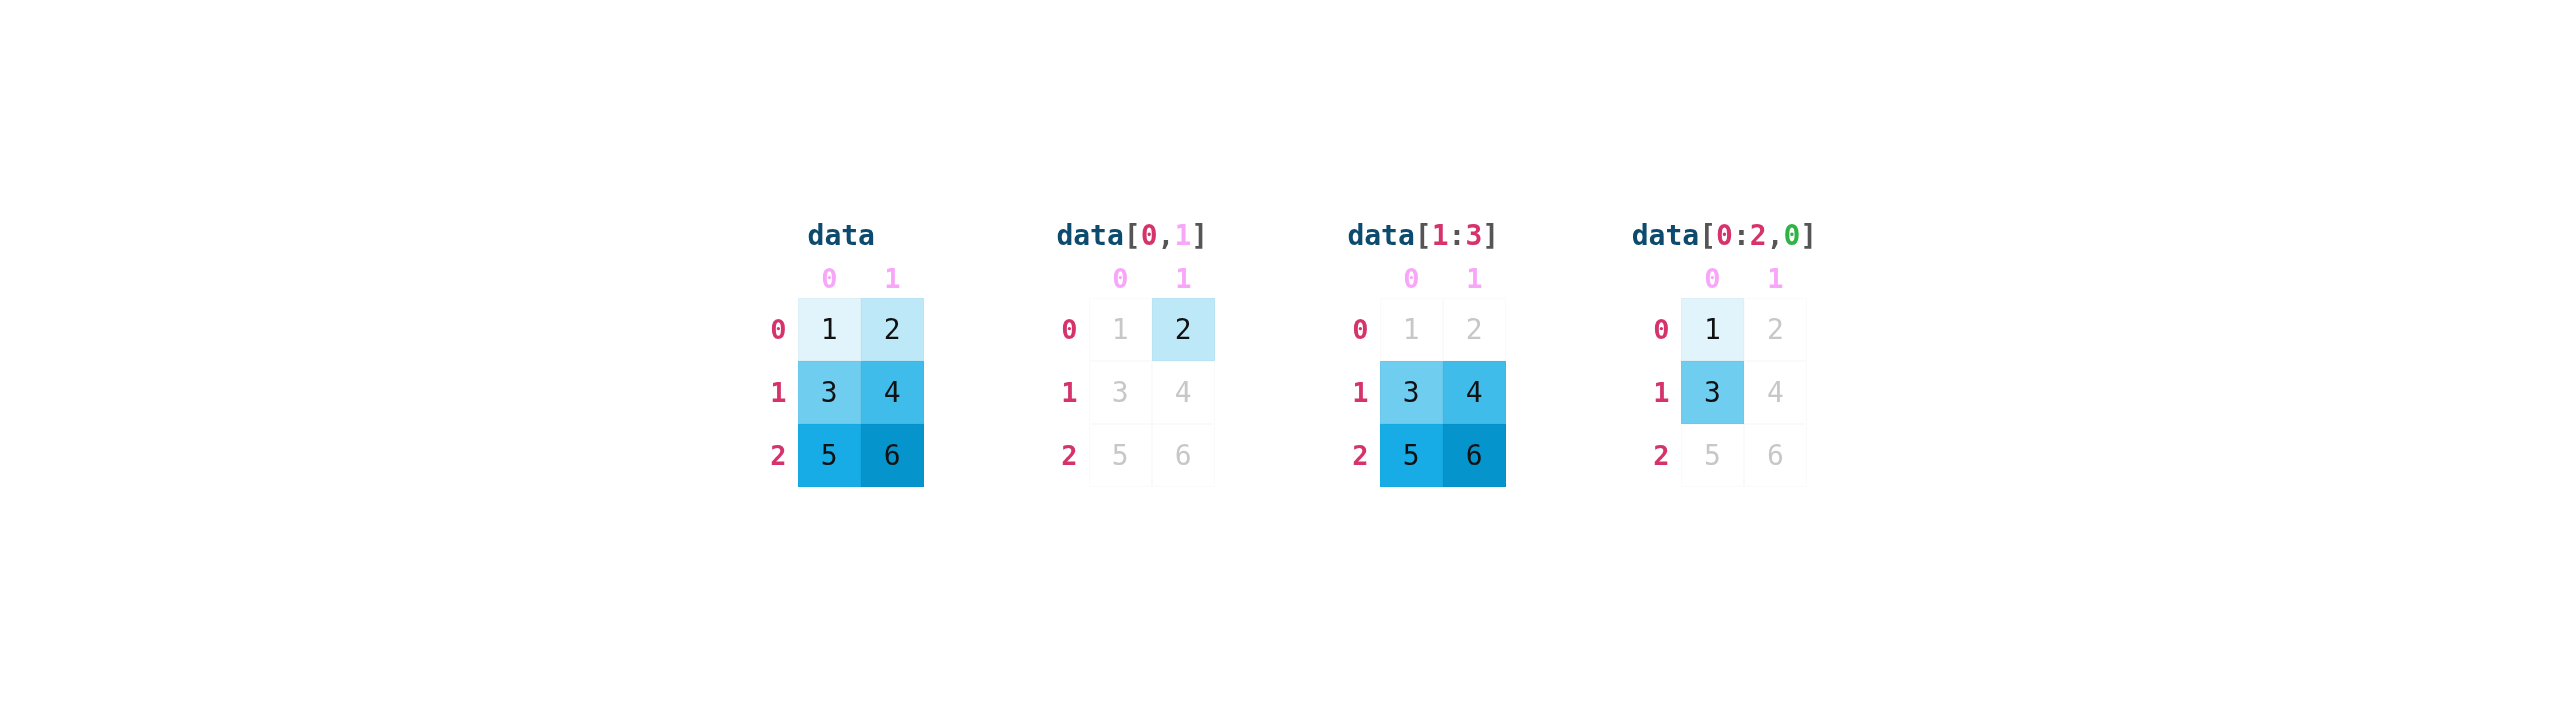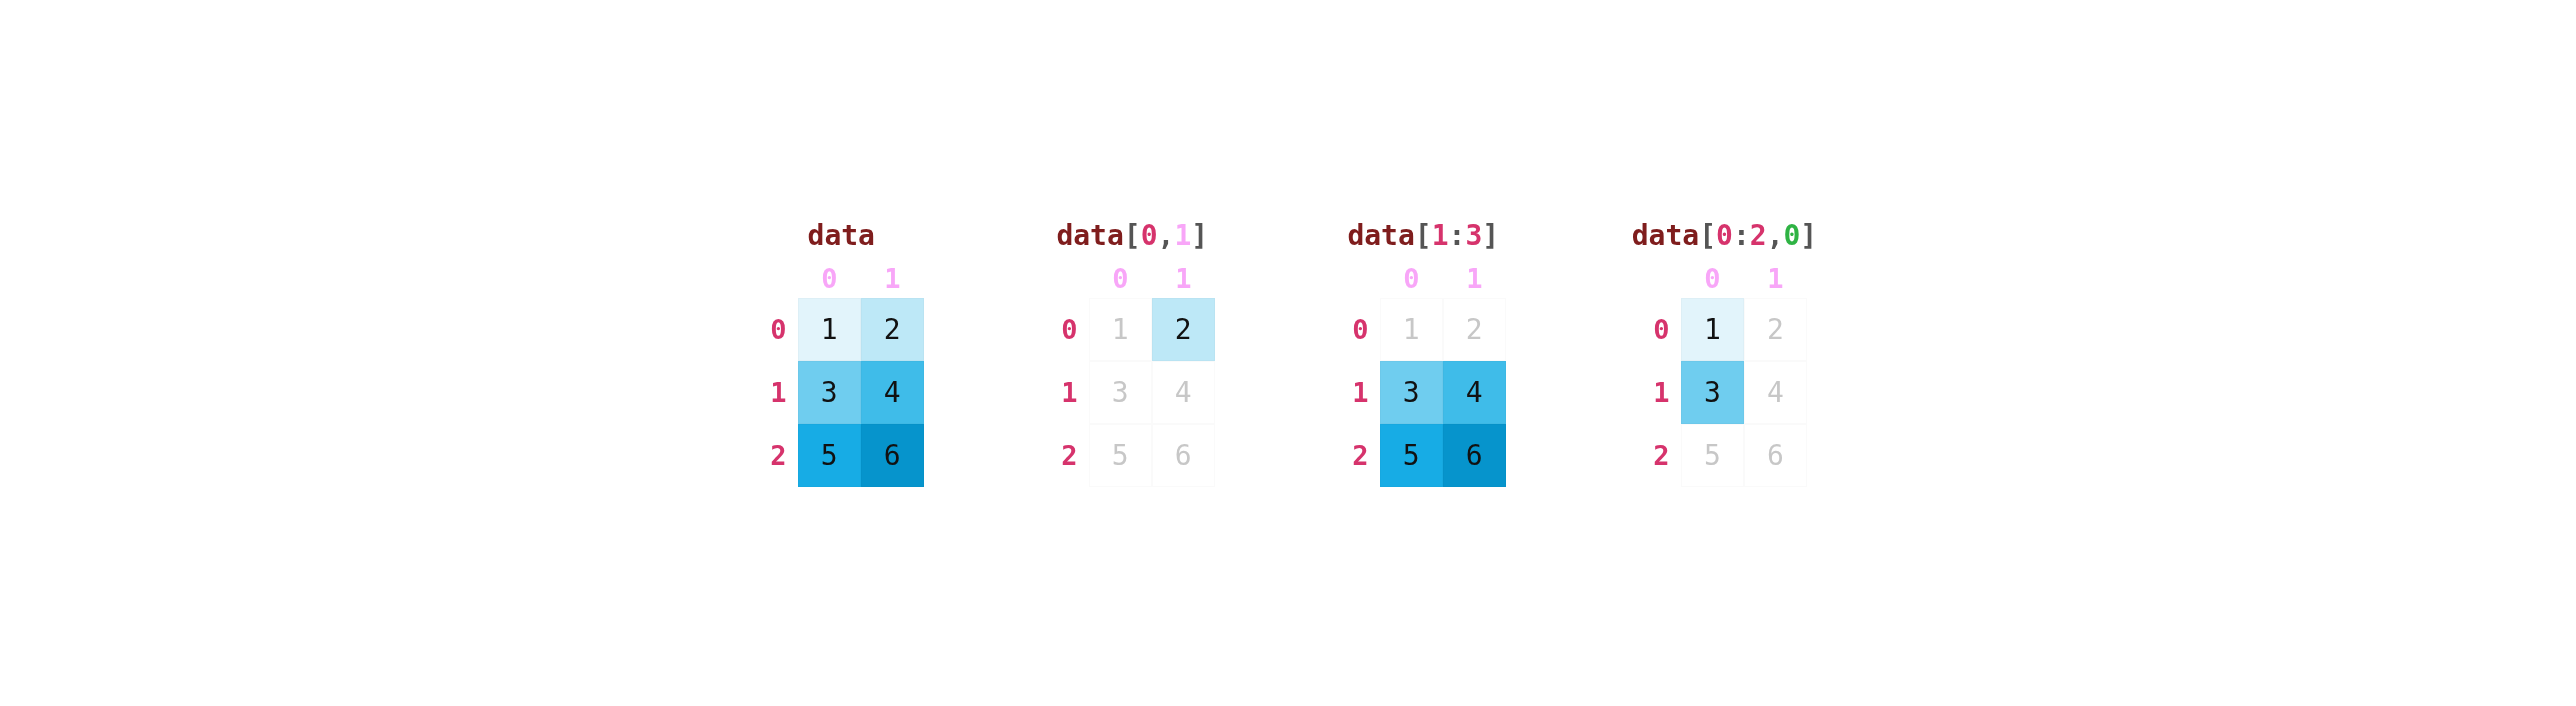--- a/index.html
+++ b/index.html
@@ -30,7 +30,7 @@
     margin-bottom: 6.3px;
     white-space: pre;
   }
-  .t-blue { color: #7f1d1d; }
+  .t-blue { color: #0c4a6e; }
   .t-gray { color: #555555; }
   .t-pink { color: #d6336c; }
   .t-violet { color: #f8a6f8; }

